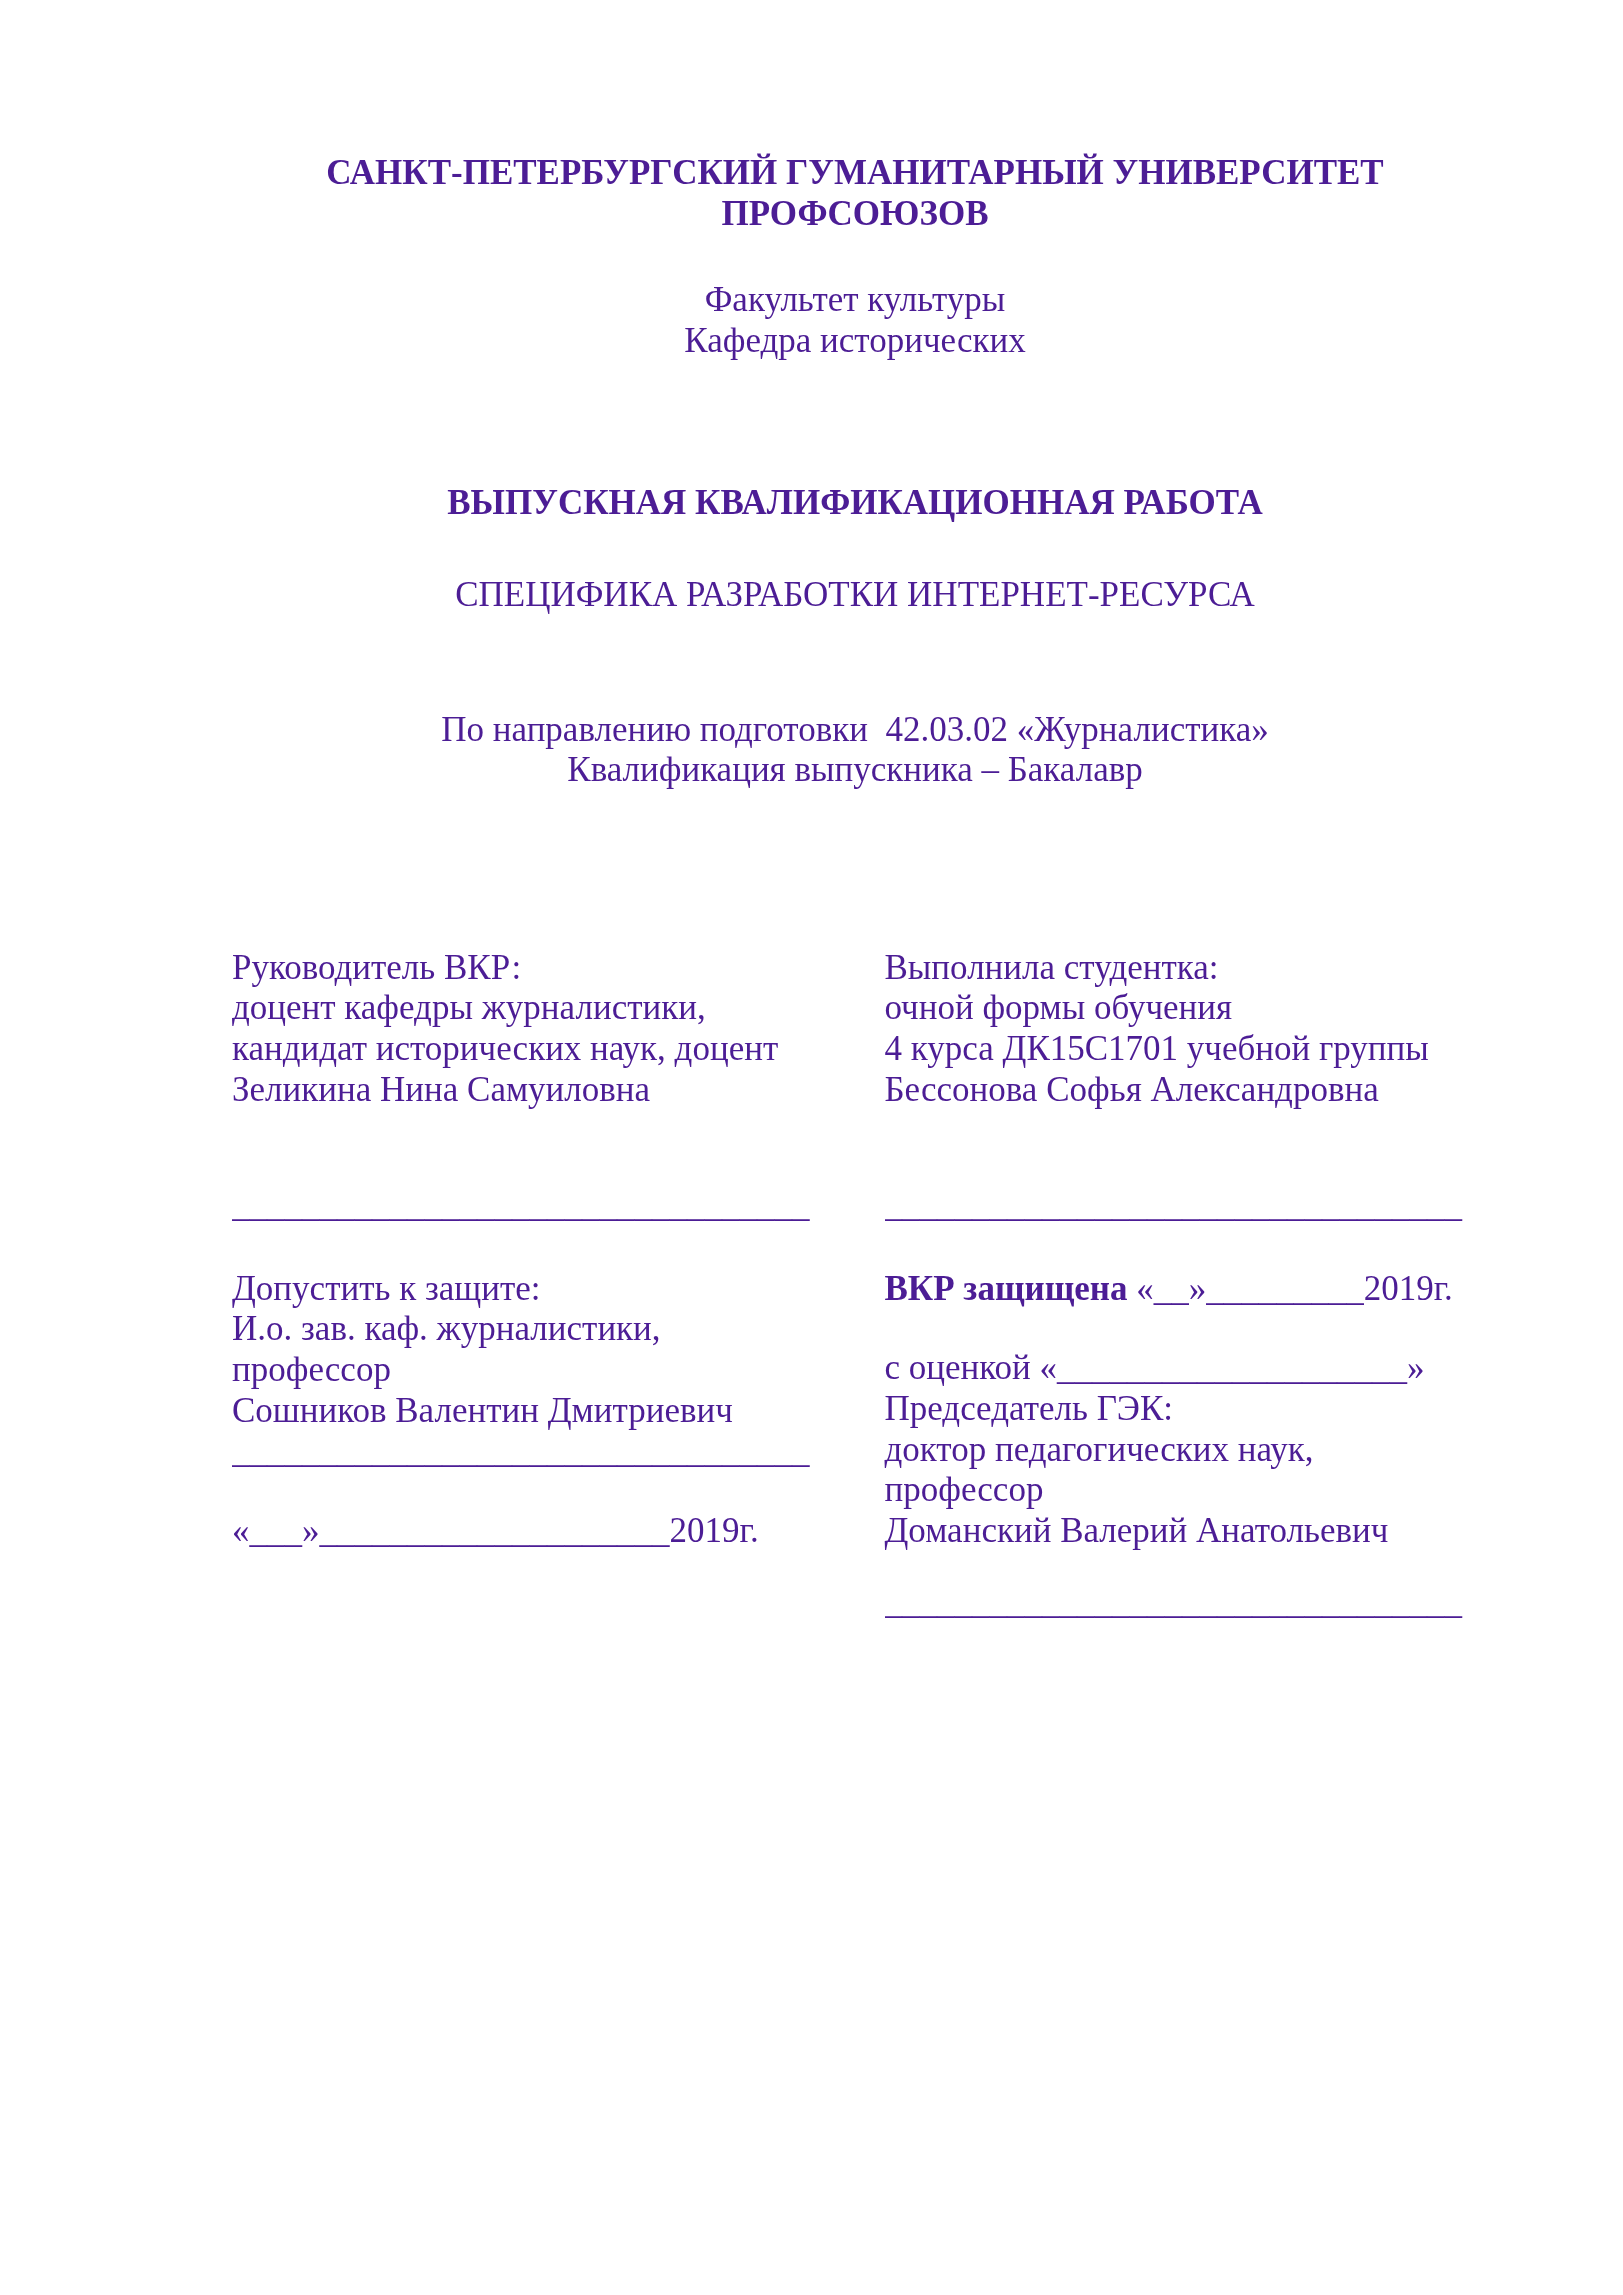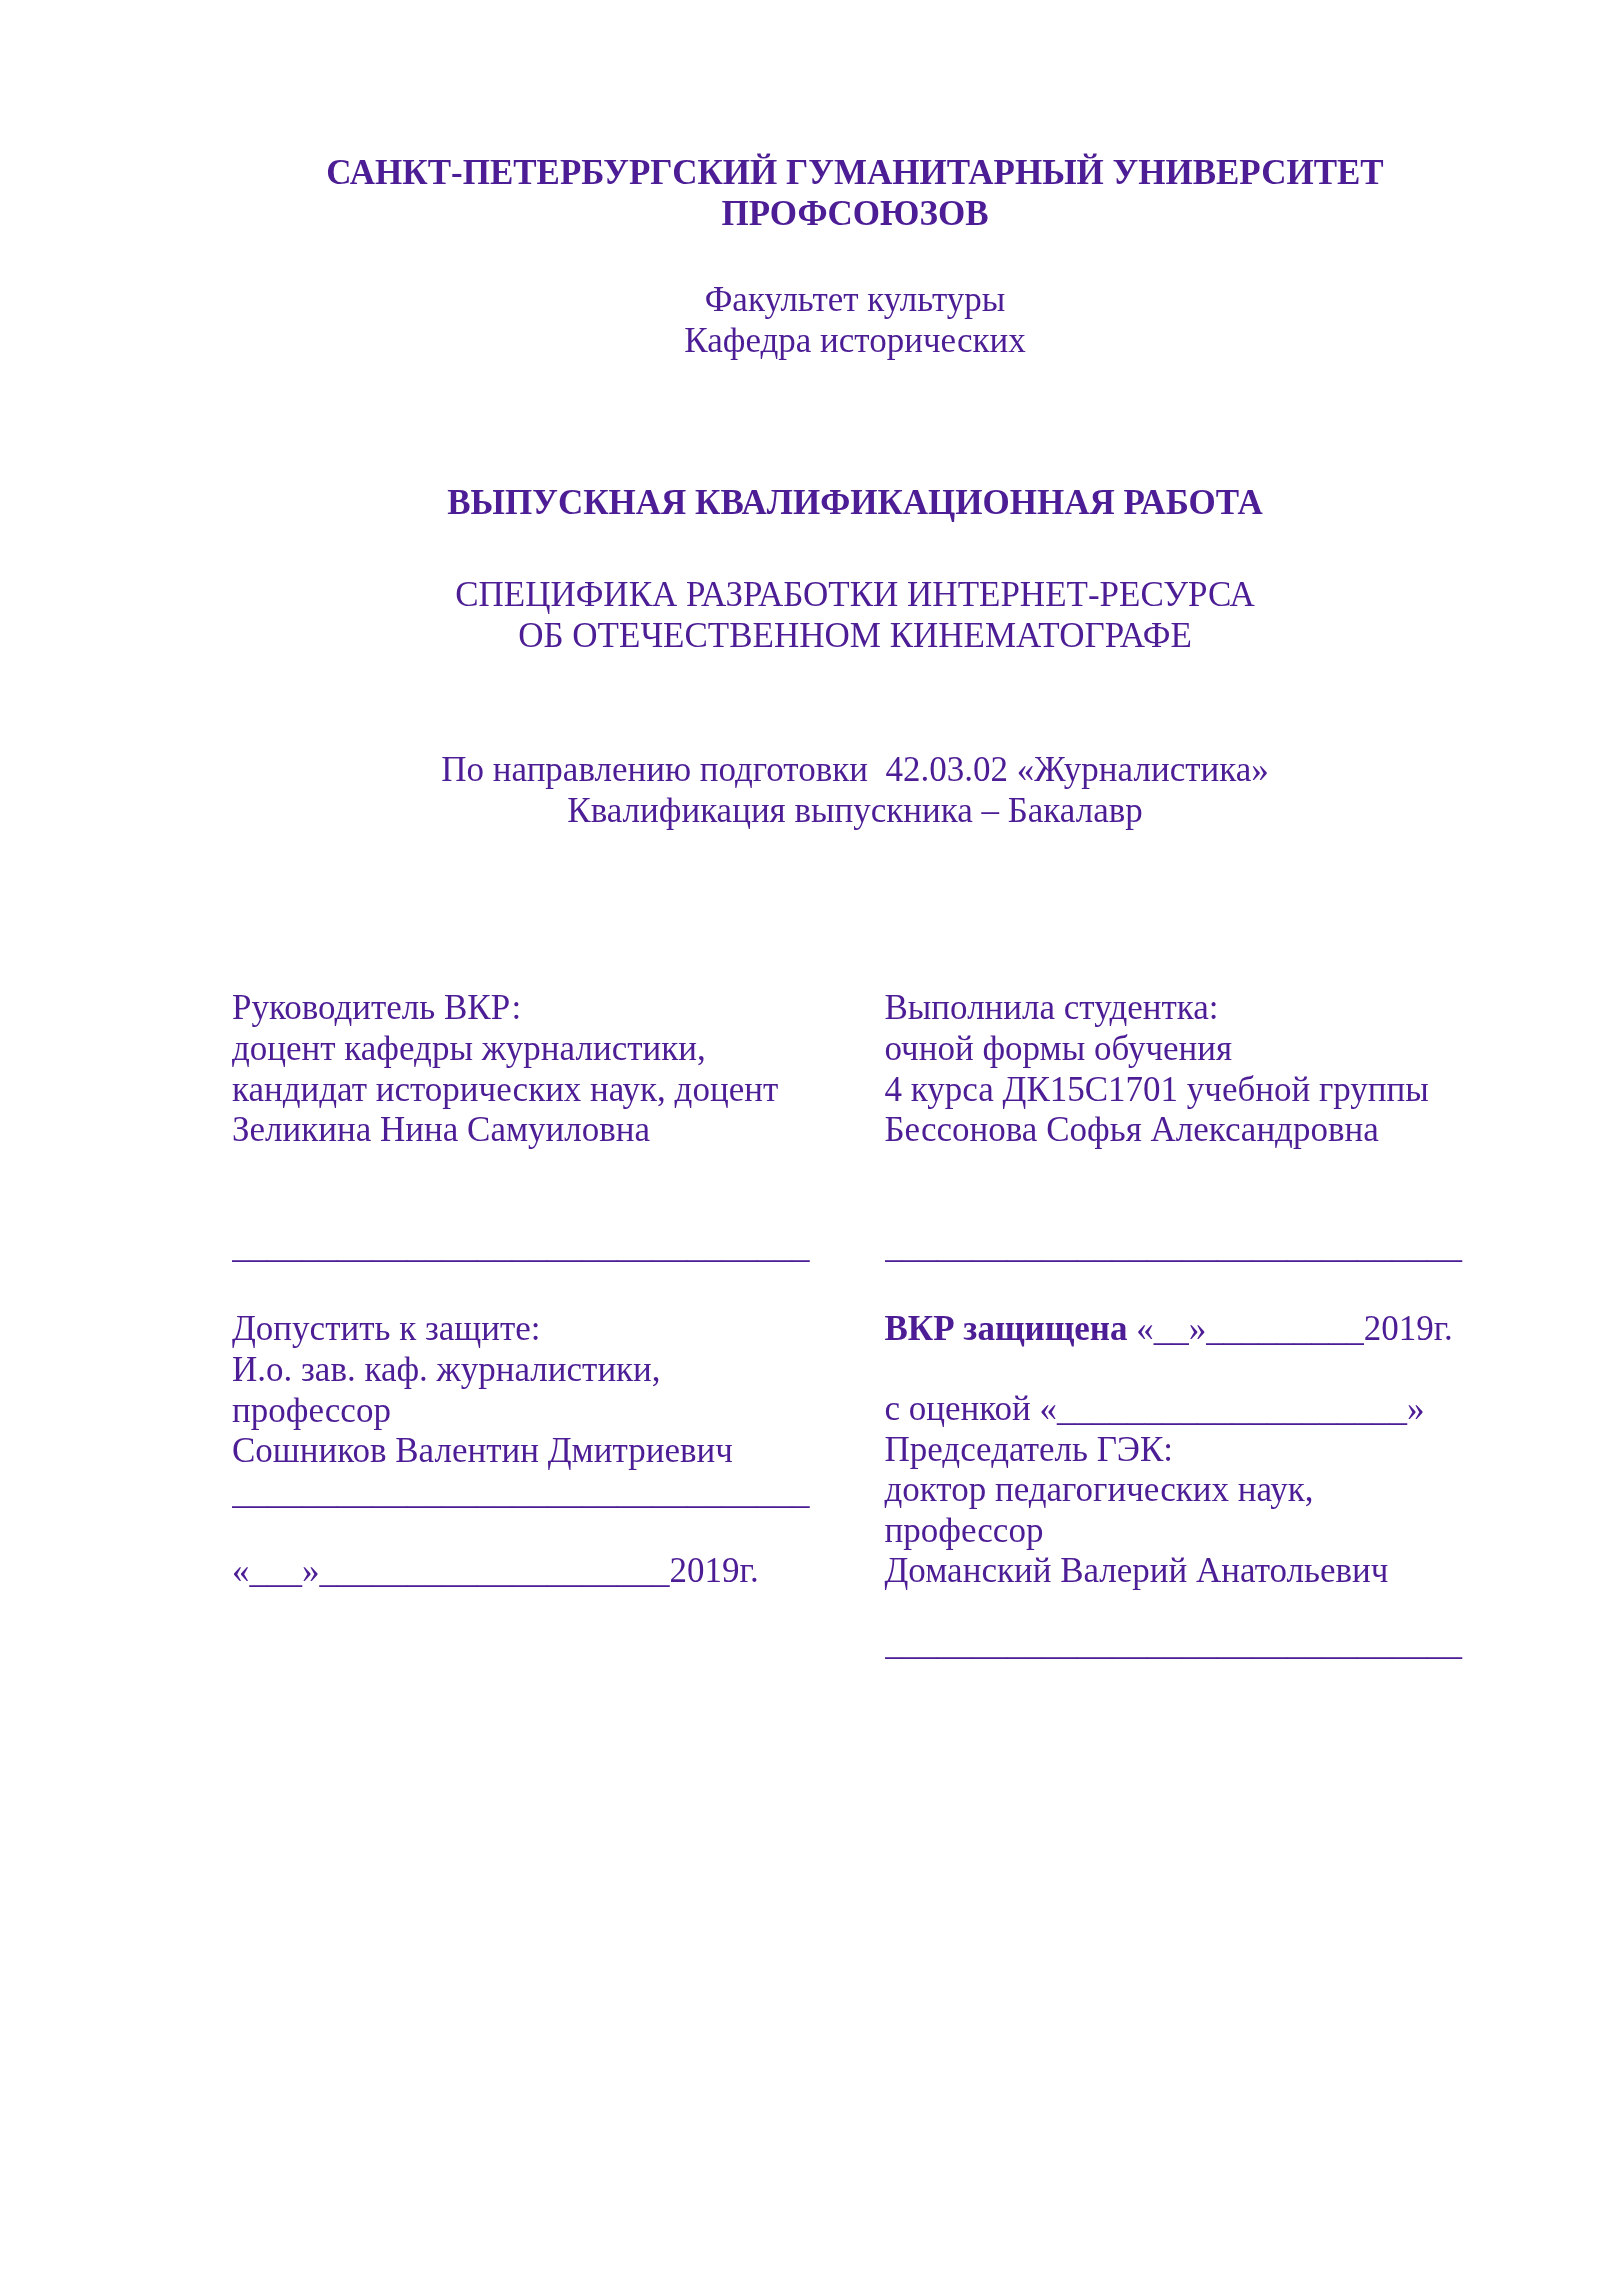--- a/index.html
+++ b/index.html
@@ -64,7 +64,6 @@
 
   <div class="center thesis-title">
     <div>СПЕЦИФИКА РАЗРАБОТКИ ИНТЕРНЕТ-РЕСУРСА</div>
-    <div>ОБ ОТЕЧЕСТВЕННОМ КИНЕМАТОГРАФЕ</div>
   </div>
 
   <div class="center program-block">

